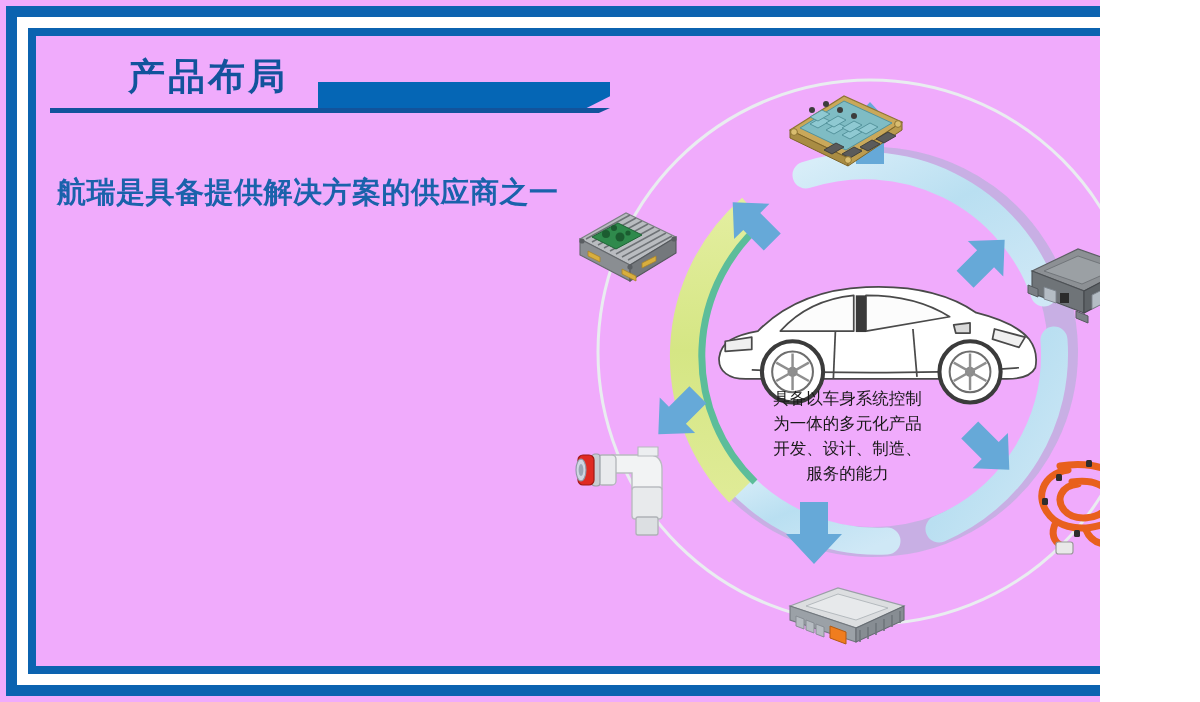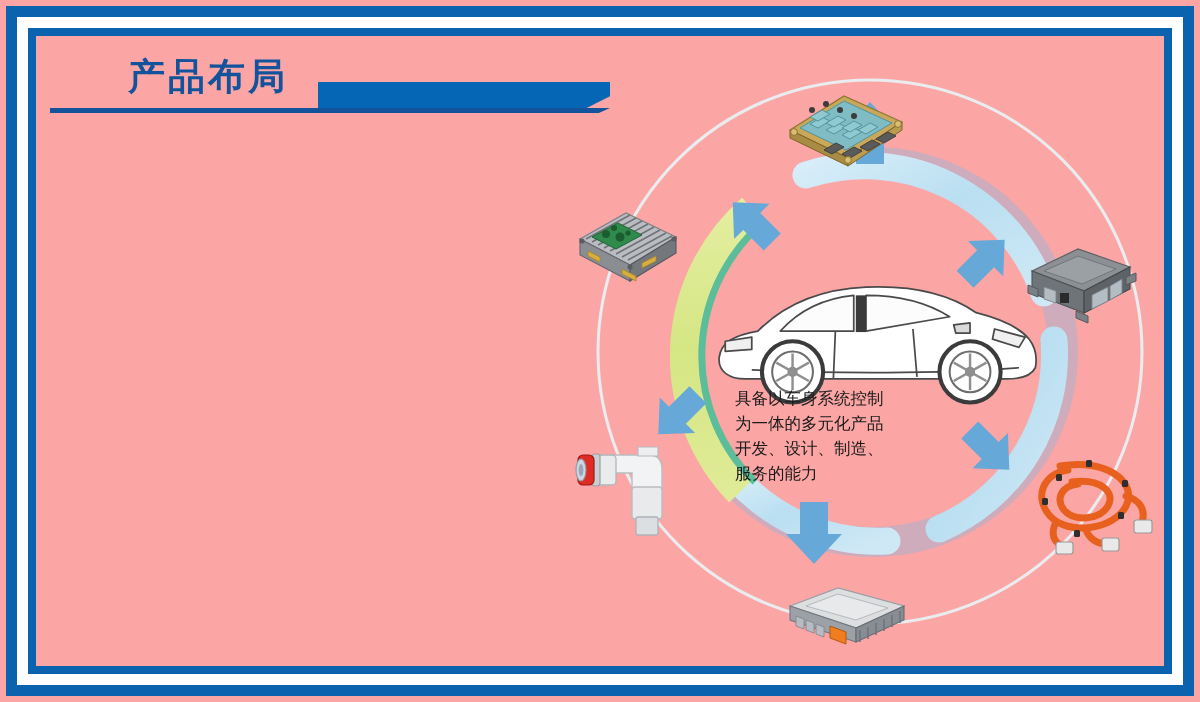--- a/index.html
+++ b/index.html
@@ -12,9 +12,9 @@
   }
   #slide {
     position: relative;
-    width: 1200px;
+    width: 1100px;
     height: 702px;
-    background: #fca5a5;
+    background: #f0abfc;
     overflow: hidden;
     text-decoration: underline;
   }

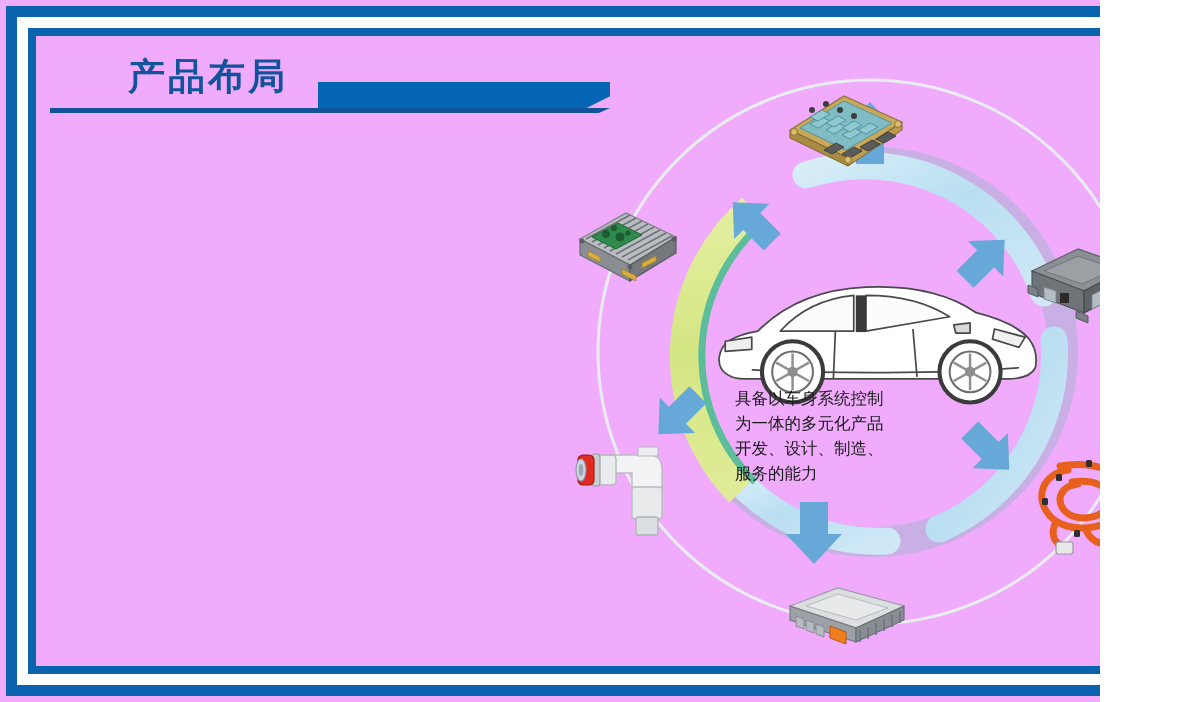--- a/index.html
+++ b/index.html
@@ -150,6 +150,7 @@
     <div class="title-rule"></div>
   </div>
 
+  <div class="subtitle">航瑞是具备提供解决方案的供应商之一</div>
 
   <div class="diagram">
     <svg width="630" height="625" viewBox="0 0 630 625" xmlns="http://www.w3.org/2000/svg">

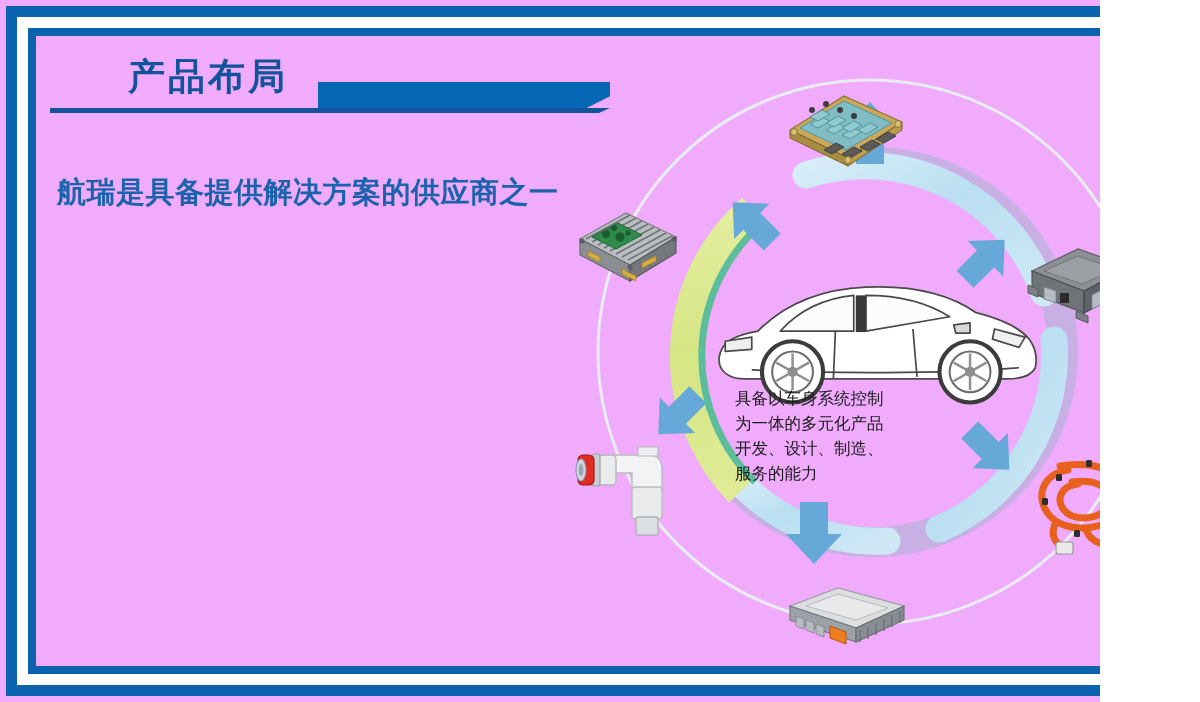--- a/index.html
+++ b/index.html
@@ -122,7 +122,7 @@
     left: 735px;
     top: 386px;
     width: 225px;
-    text-align: left;
+    text-align: center;
     font-family: "Liberation Sans", "DejaVu Sans", sans-serif;
     font-size: 16.5px;
     color: #1a1a1a;

